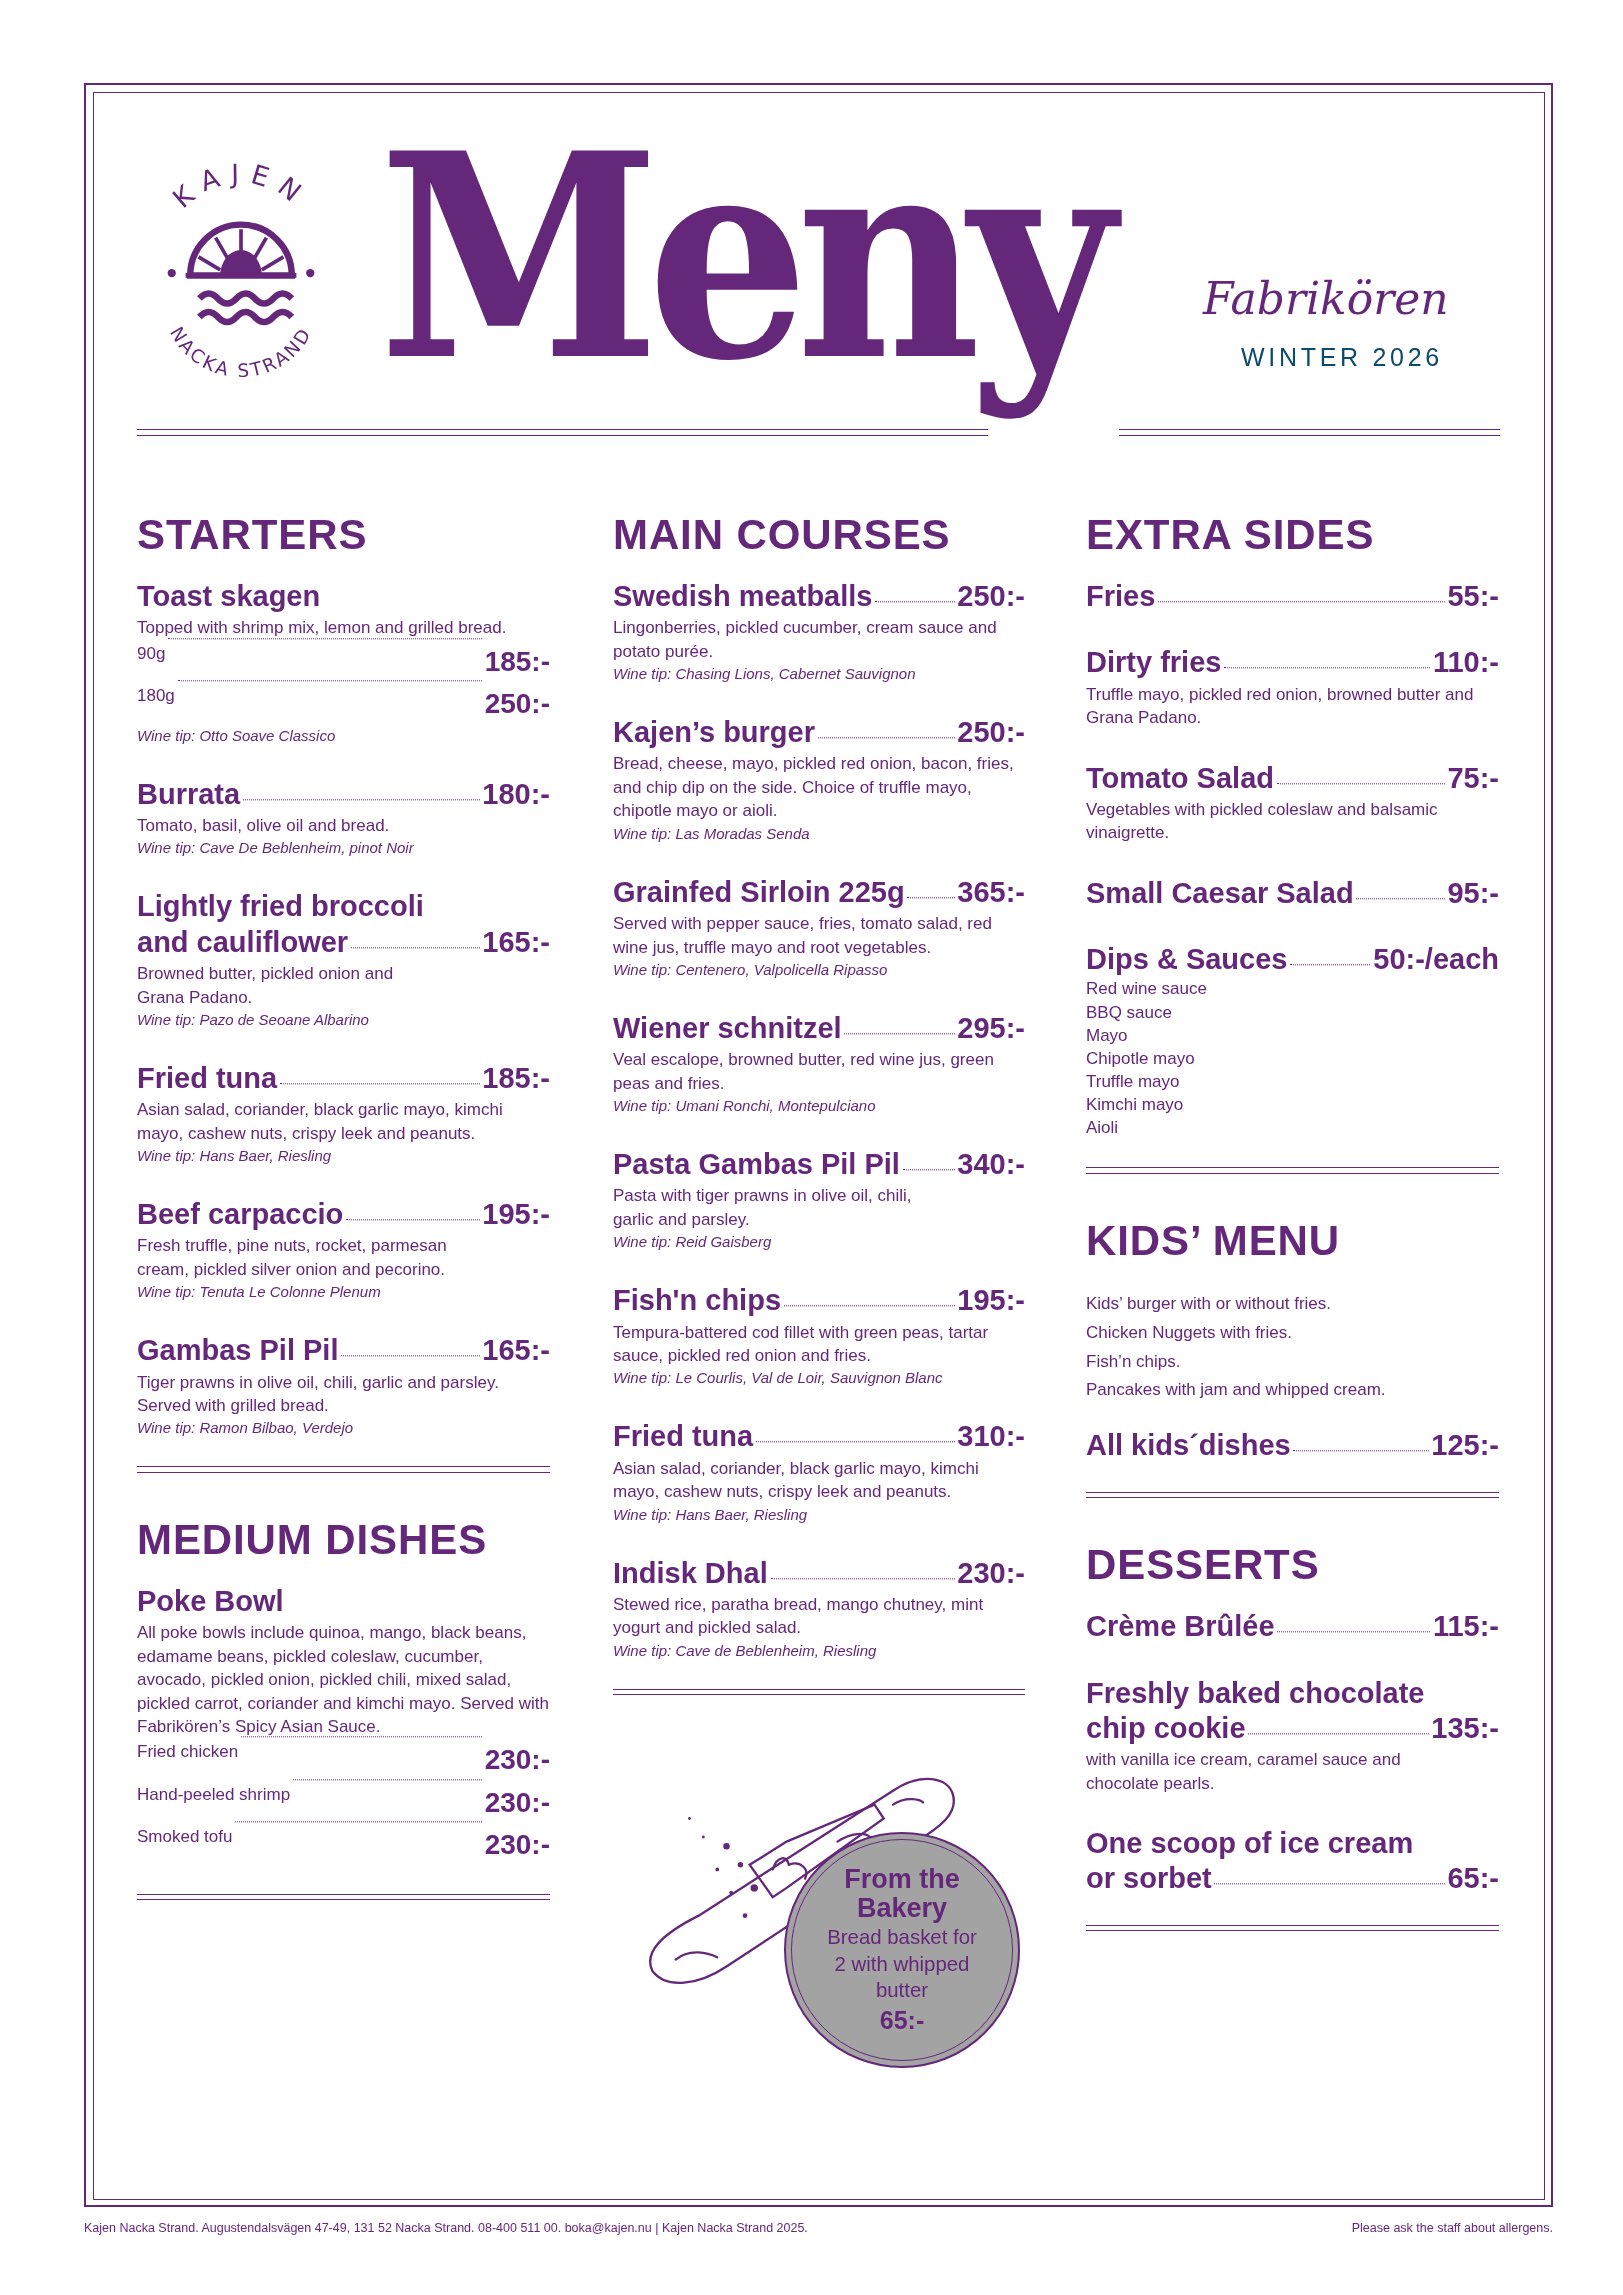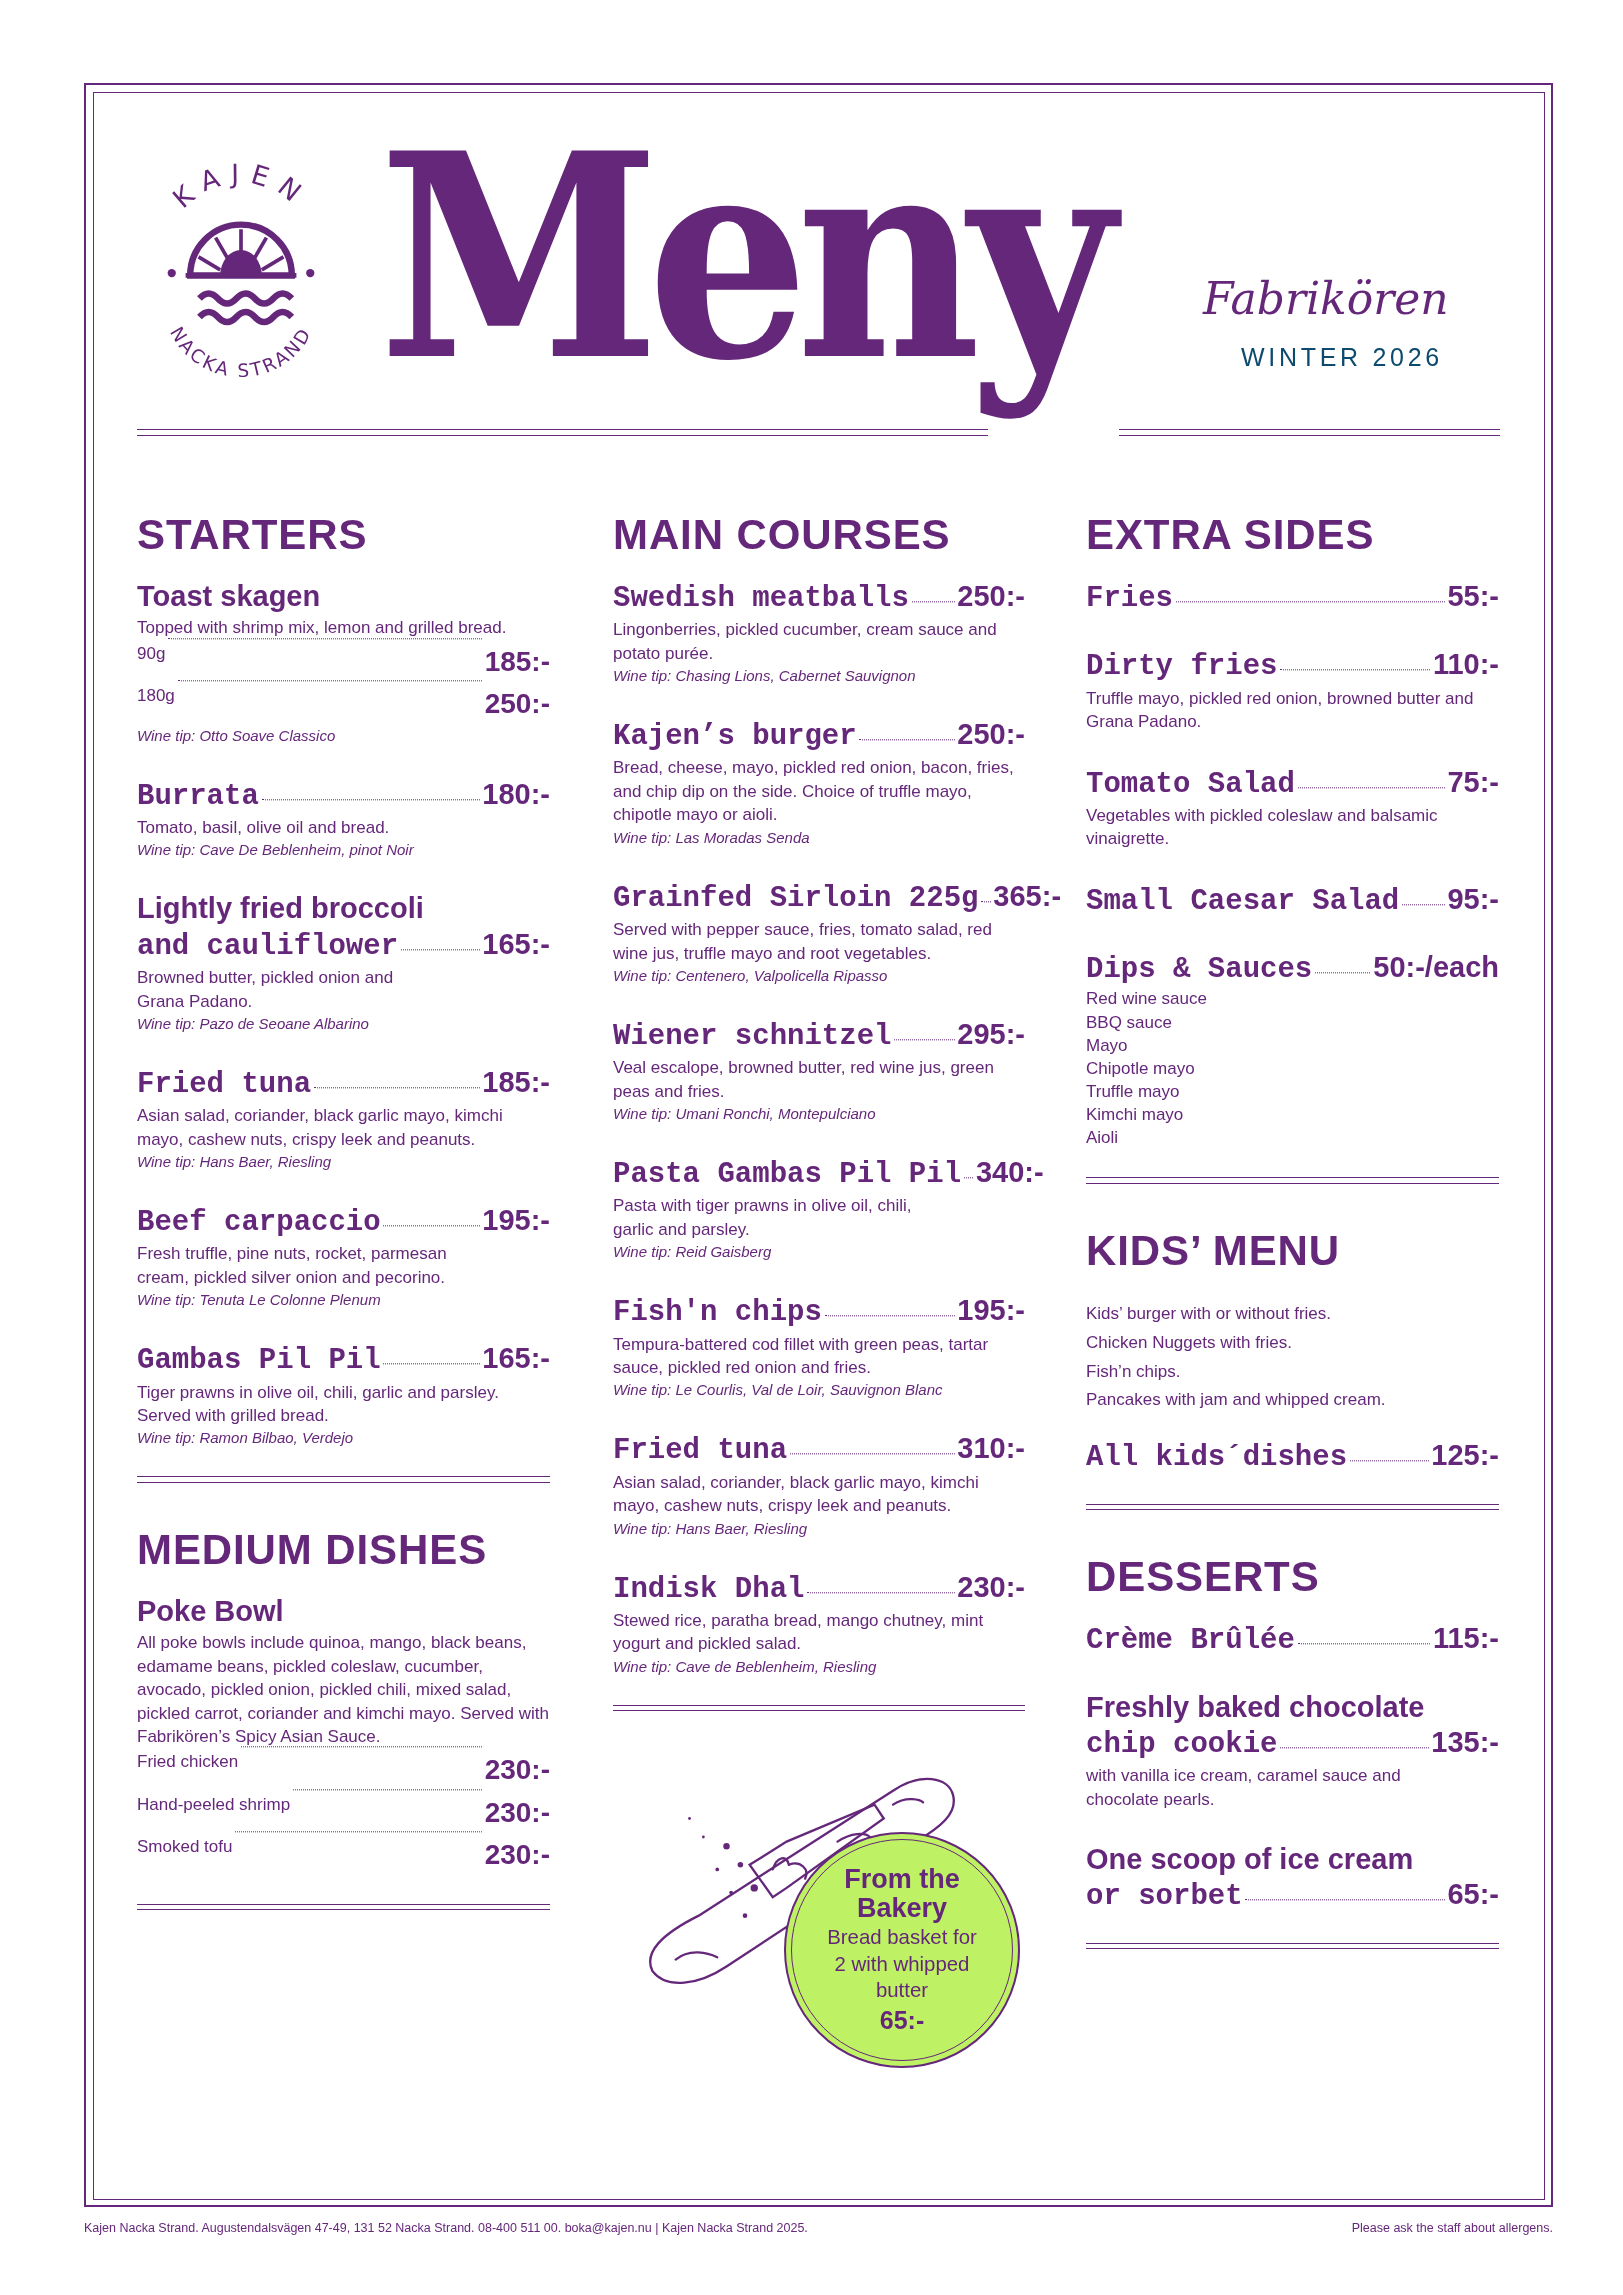--- a/index.html
+++ b/index.html
@@ -29,7 +29,7 @@
   .section-title { font-weight:bold; font-size:42px; line-height:1; letter-spacing:0.9px; margin:0 0 23px 0; color:#65277a; }
   .item { margin-bottom:31px; }
   .item-row { display:flex; align-items:baseline; font-weight:bold; font-size:29px; line-height:1.22; }
-  .item-row .name { white-space:nowrap;font-family:Liberation Mono, monospace; }
+  .item-row .name { white-space:nowrap; }
   .dots { flex:1; border-bottom:1.9px dotted #65277a; margin:0 2.8px; transform:translateY(-3.7px); min-width:9.3px; }
   .price { white-space:nowrap; font-weight:bold; }
   .name-first { font-weight:bold; font-size:29px; line-height:1.22; }

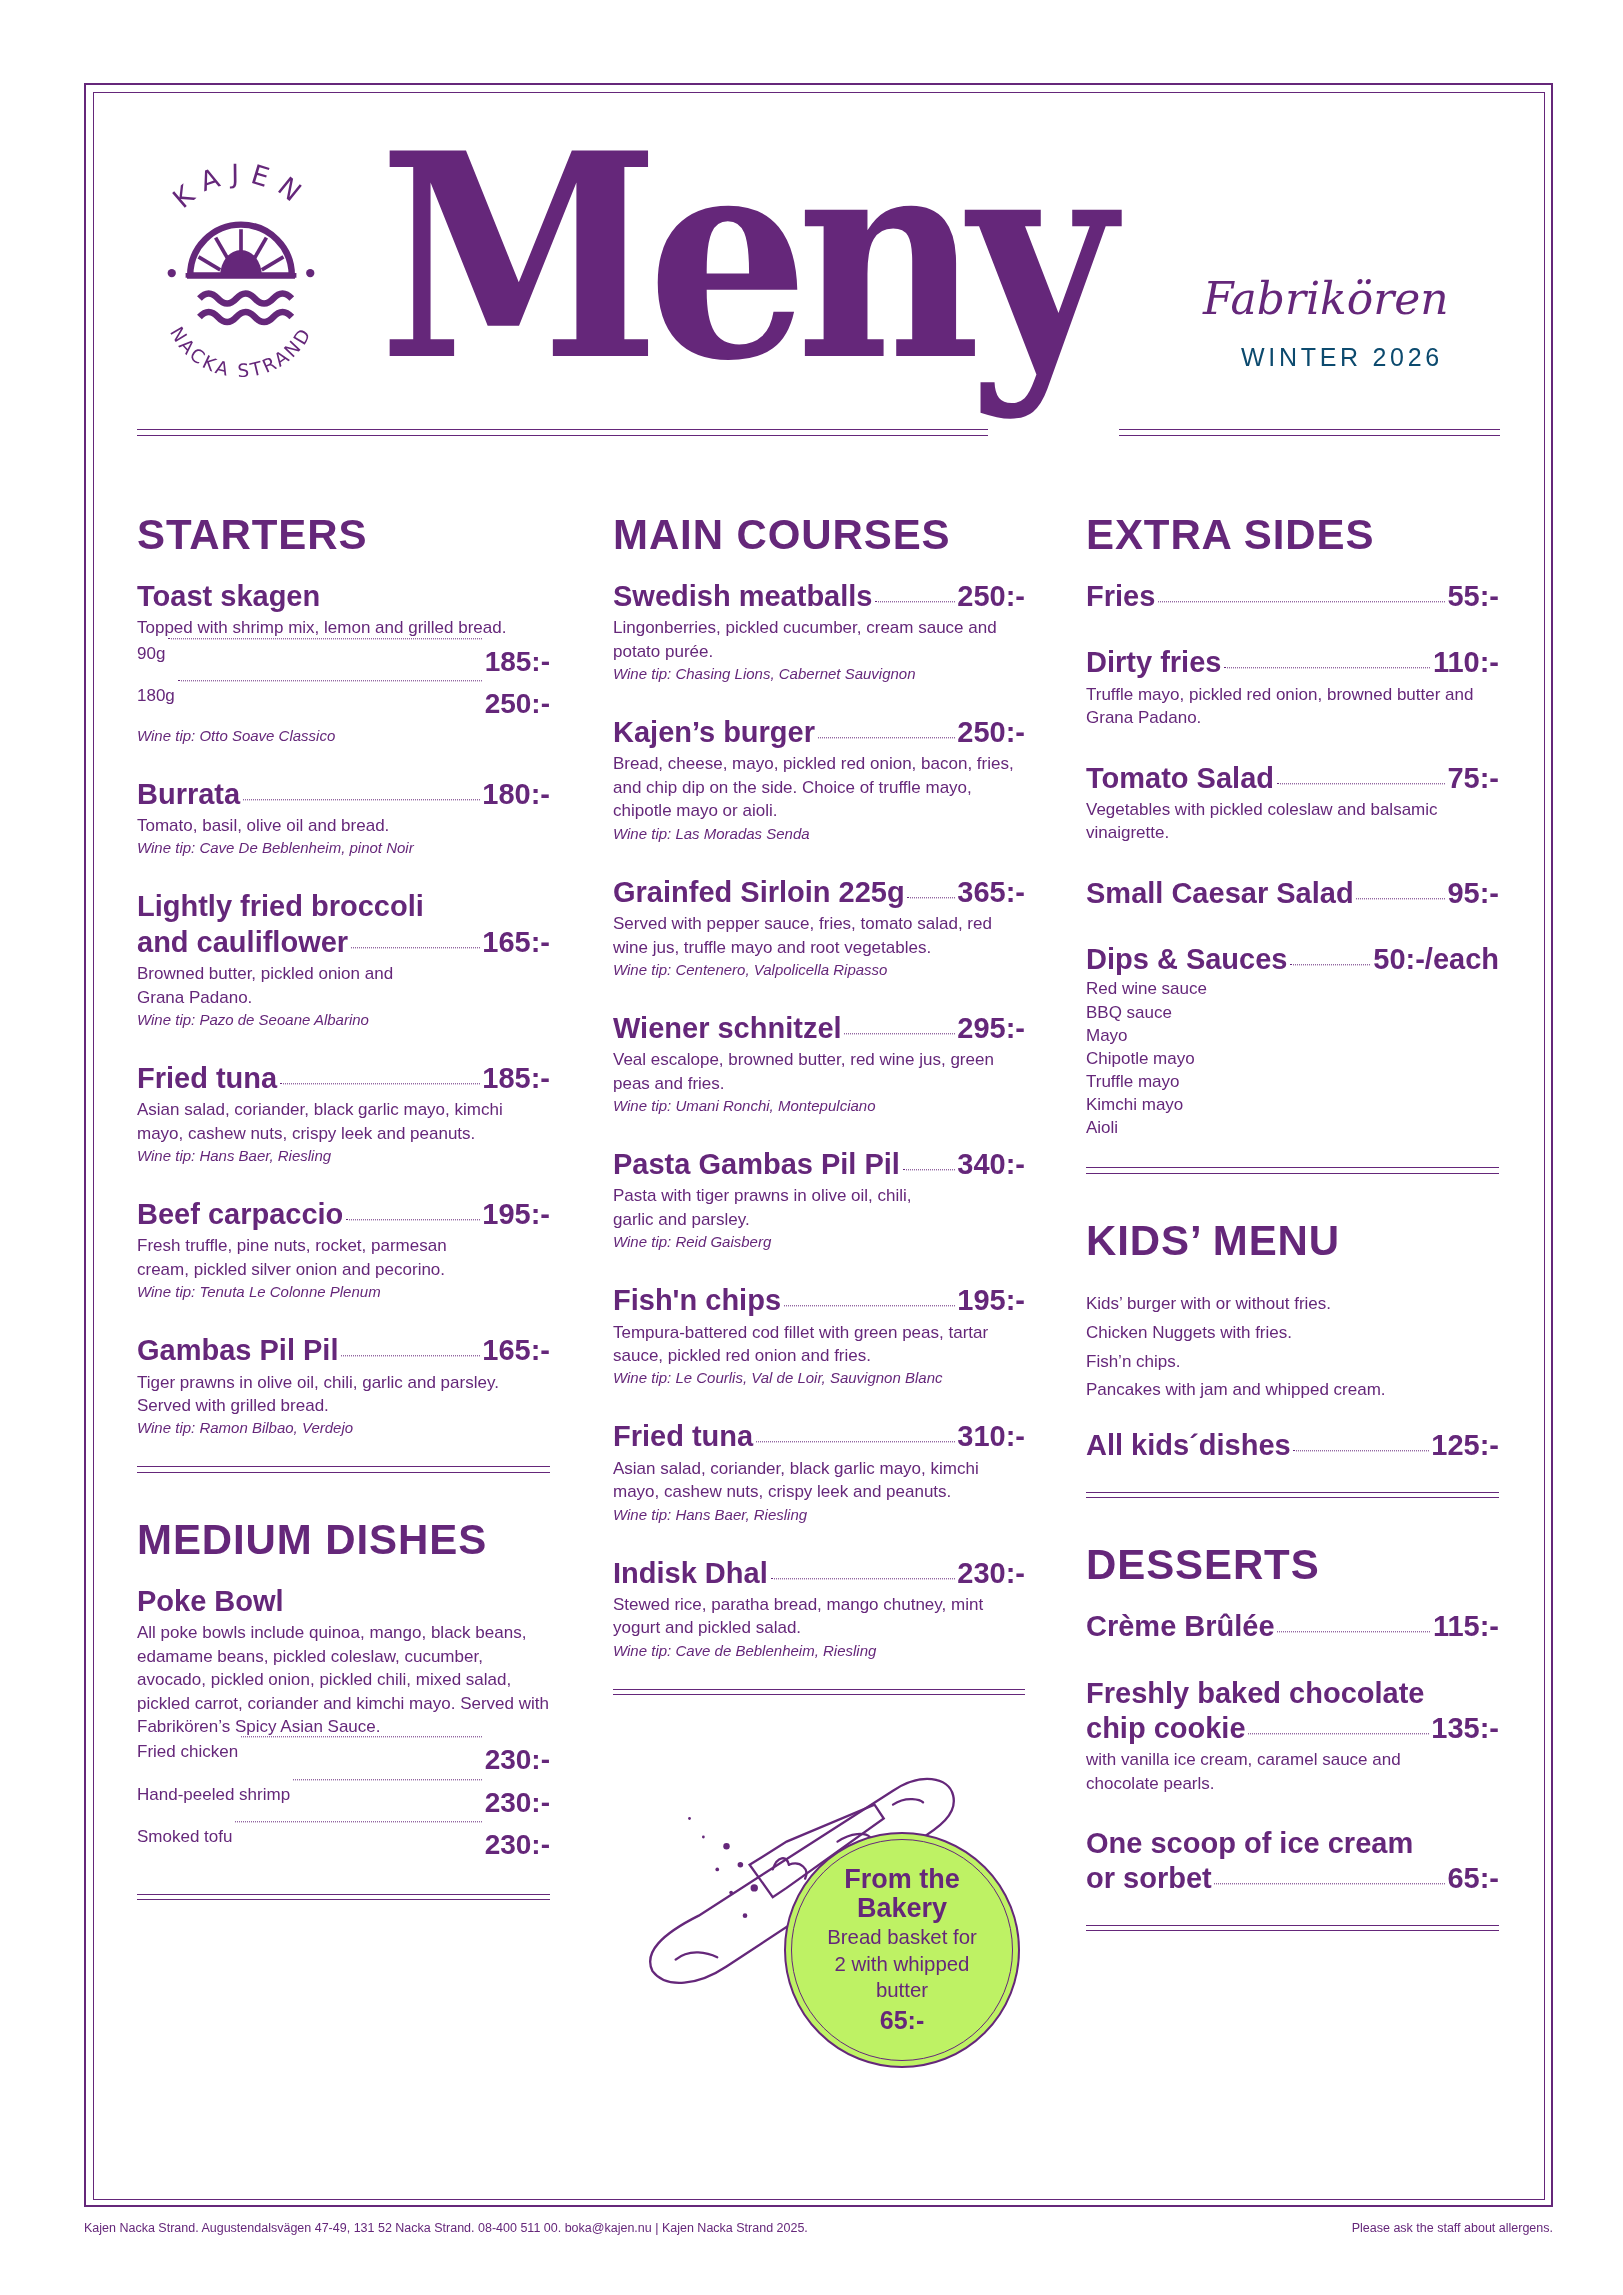--- a/index.html
+++ b/index.html
@@ -43,7 +43,7 @@
   
   .bread { left:634px; top:1749px; width:333px; height:250px; }
   .circle { left:784px; top:1832px; width:236px; height:236px; border-radius:50%;
-            border:2.3px solid #65277a; box-sizing:border-box; background:#bef264; }
+            border:2.3px solid #65277a; box-sizing:border-box; background:#a3a3a3; }
   .circle-inner { position:absolute; left:4.6px; top:4.6px; right:4.6px; bottom:4.6px; border-radius:50%;
                   border:1.4px solid #65277a; display:flex; flex-direction:column; align-items:center; justify-content:center; text-align:center; }
   .circle .h { font-weight:bold; font-size:27px; line-height:1.1; }

